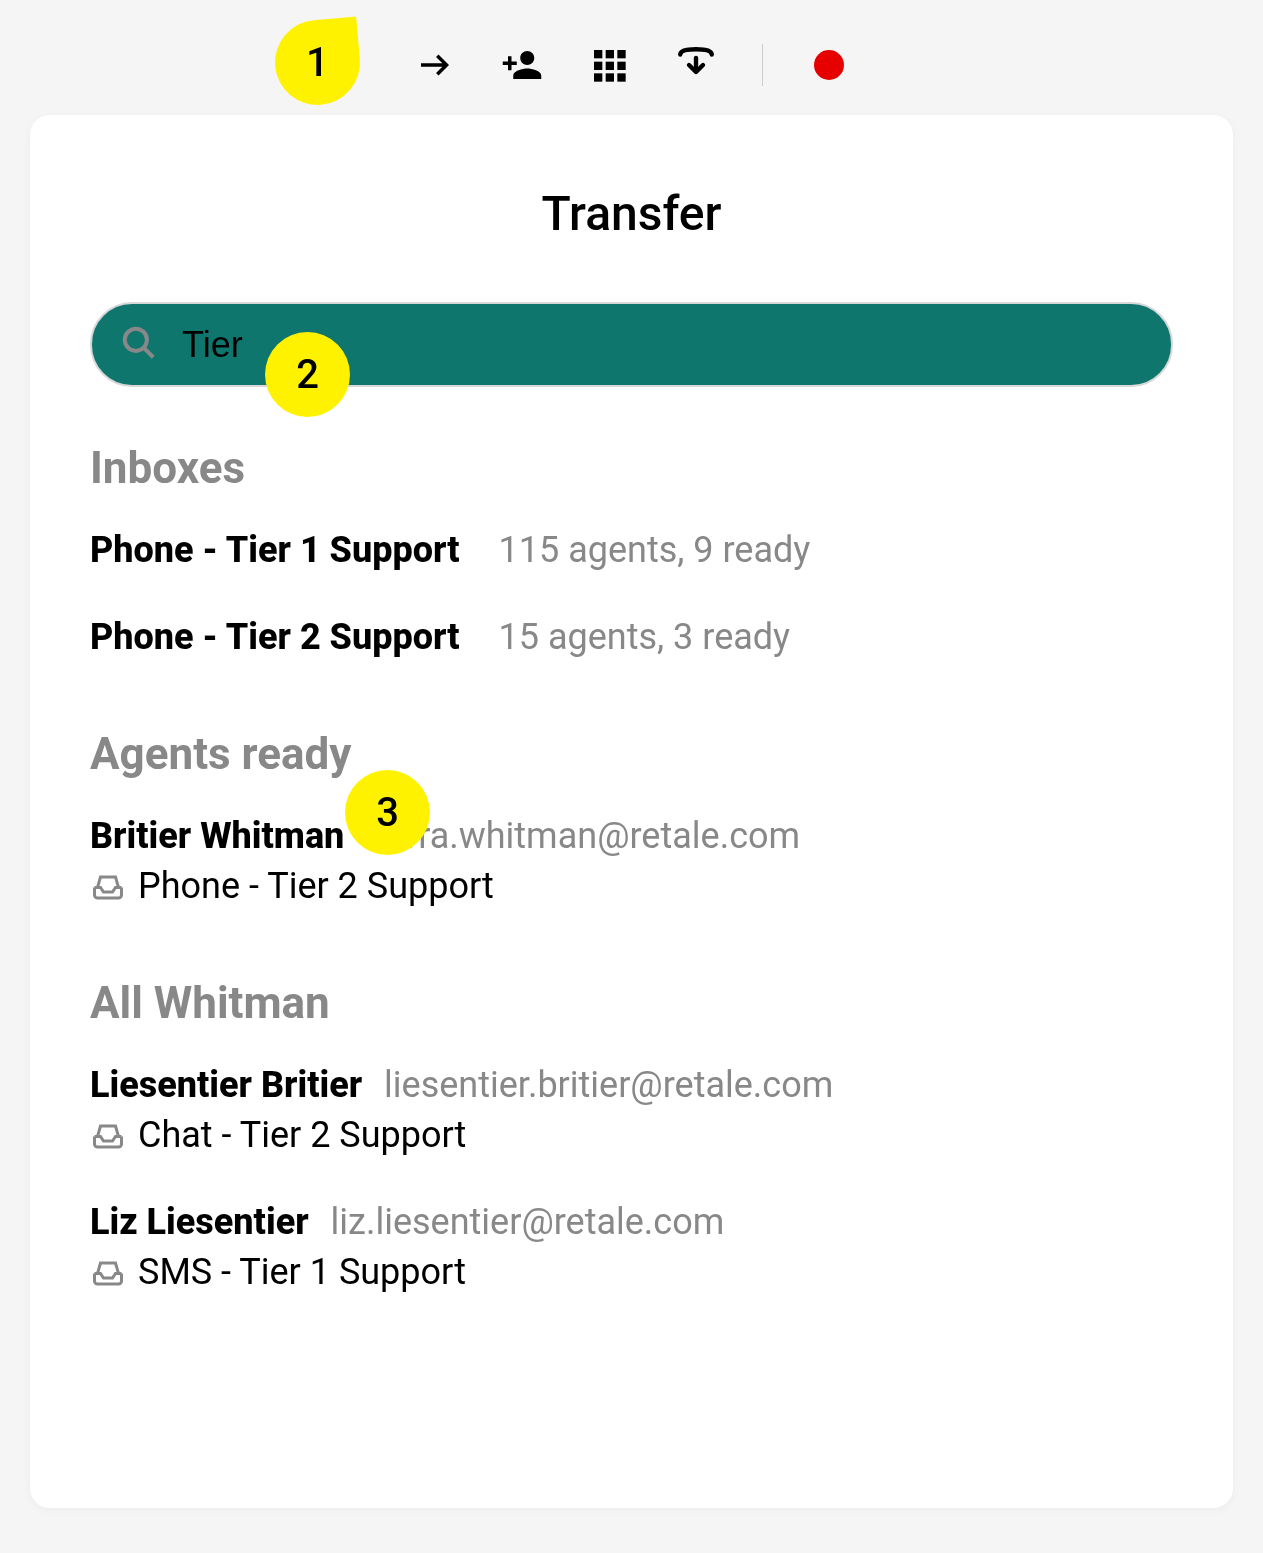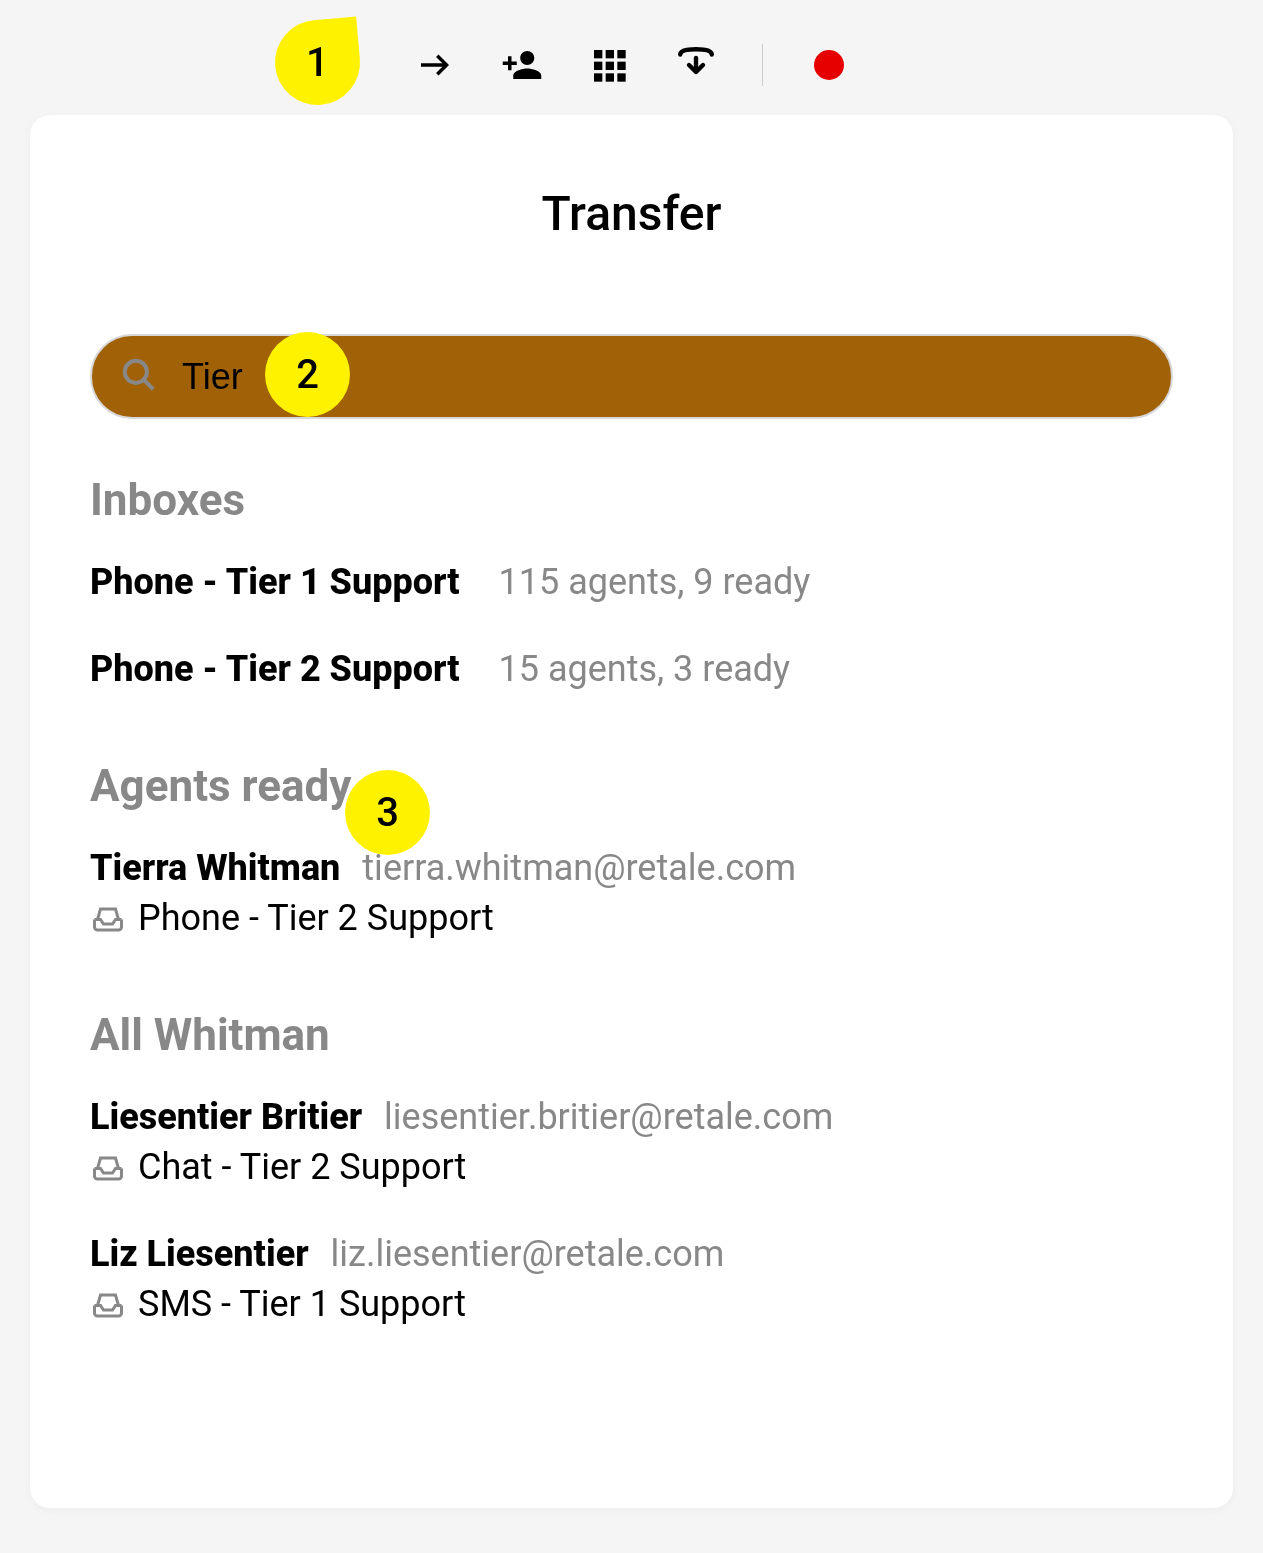--- a/index.html
+++ b/index.html
@@ -63,7 +63,7 @@
       font-size: 48px;
       font-weight: 500;
       color: #000;
-      margin-bottom: 92px;
+      margin-bottom: 60px;
     }
     
     .search-wrap {

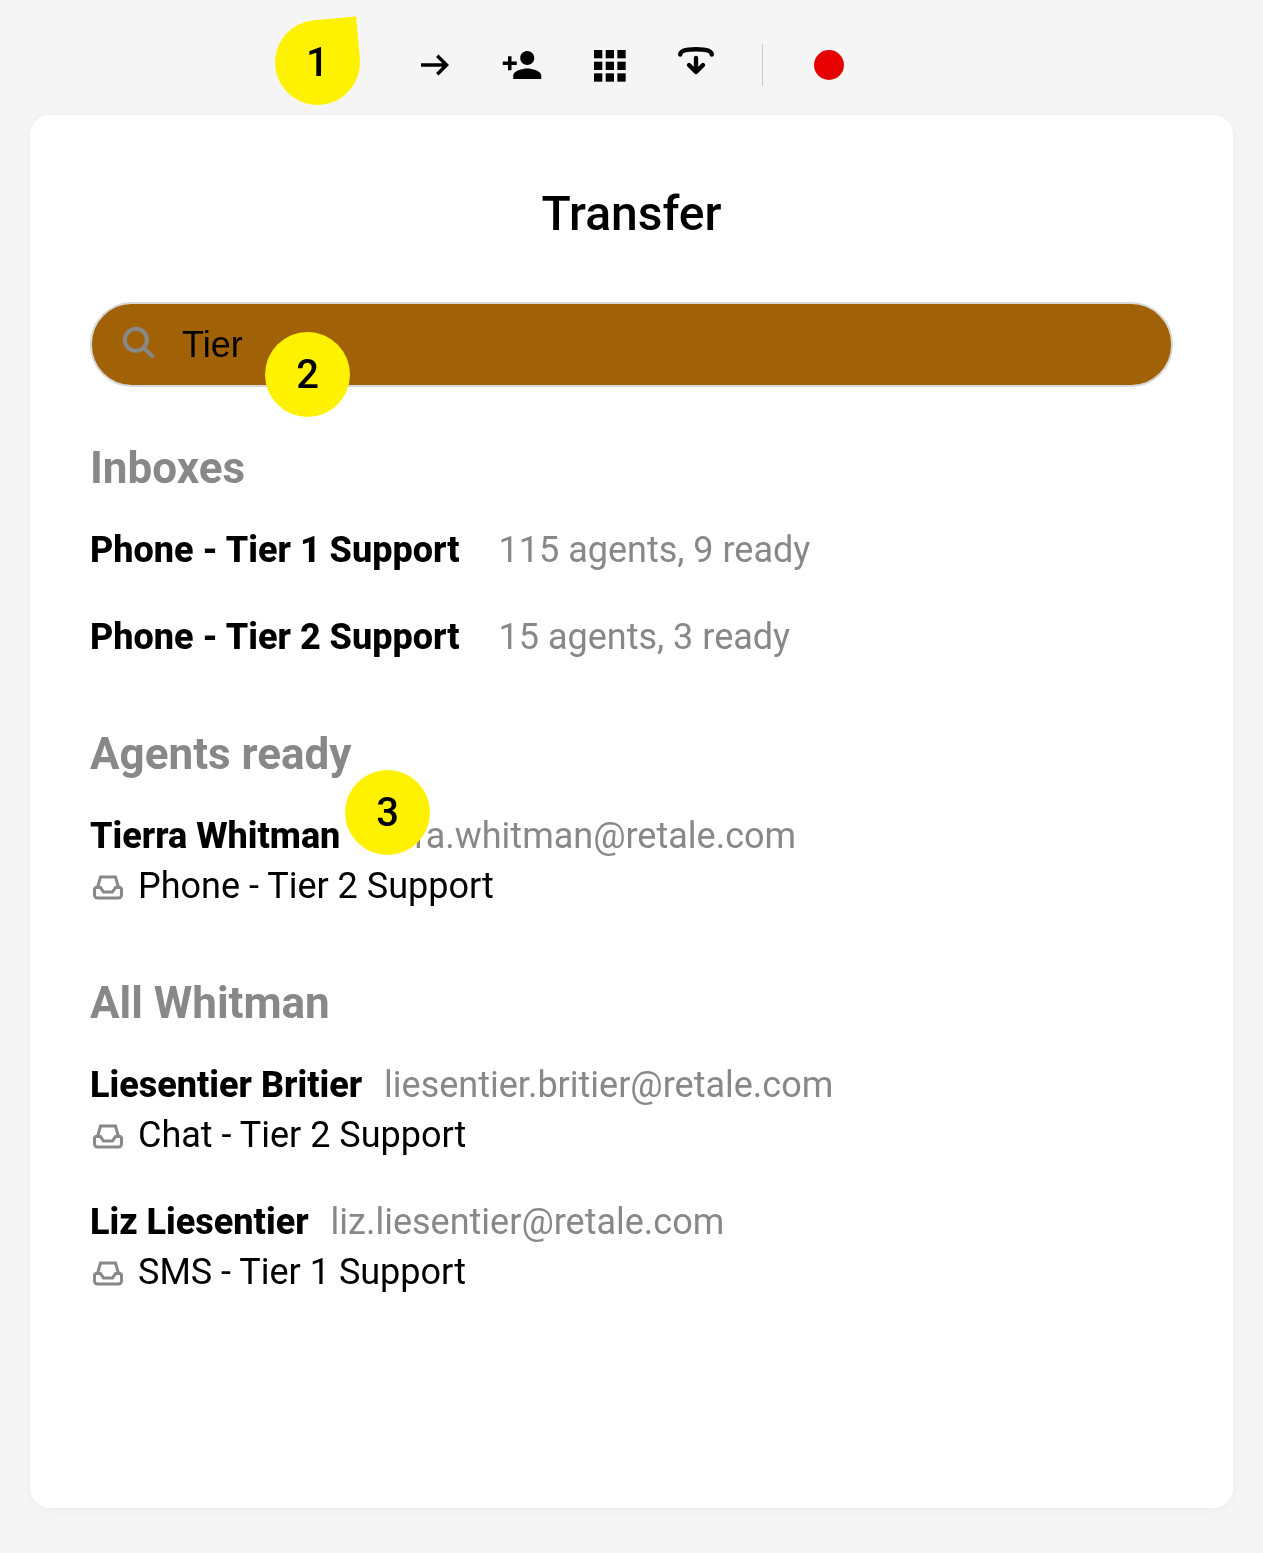--- a/index.html
+++ b/index.html
@@ -80,7 +80,7 @@
       font-size: 36px;
       color: #000;
       outline: none;
-      background: #a16207;
+      background: #0f766e;
     }
     
     .search-icon-wrap {

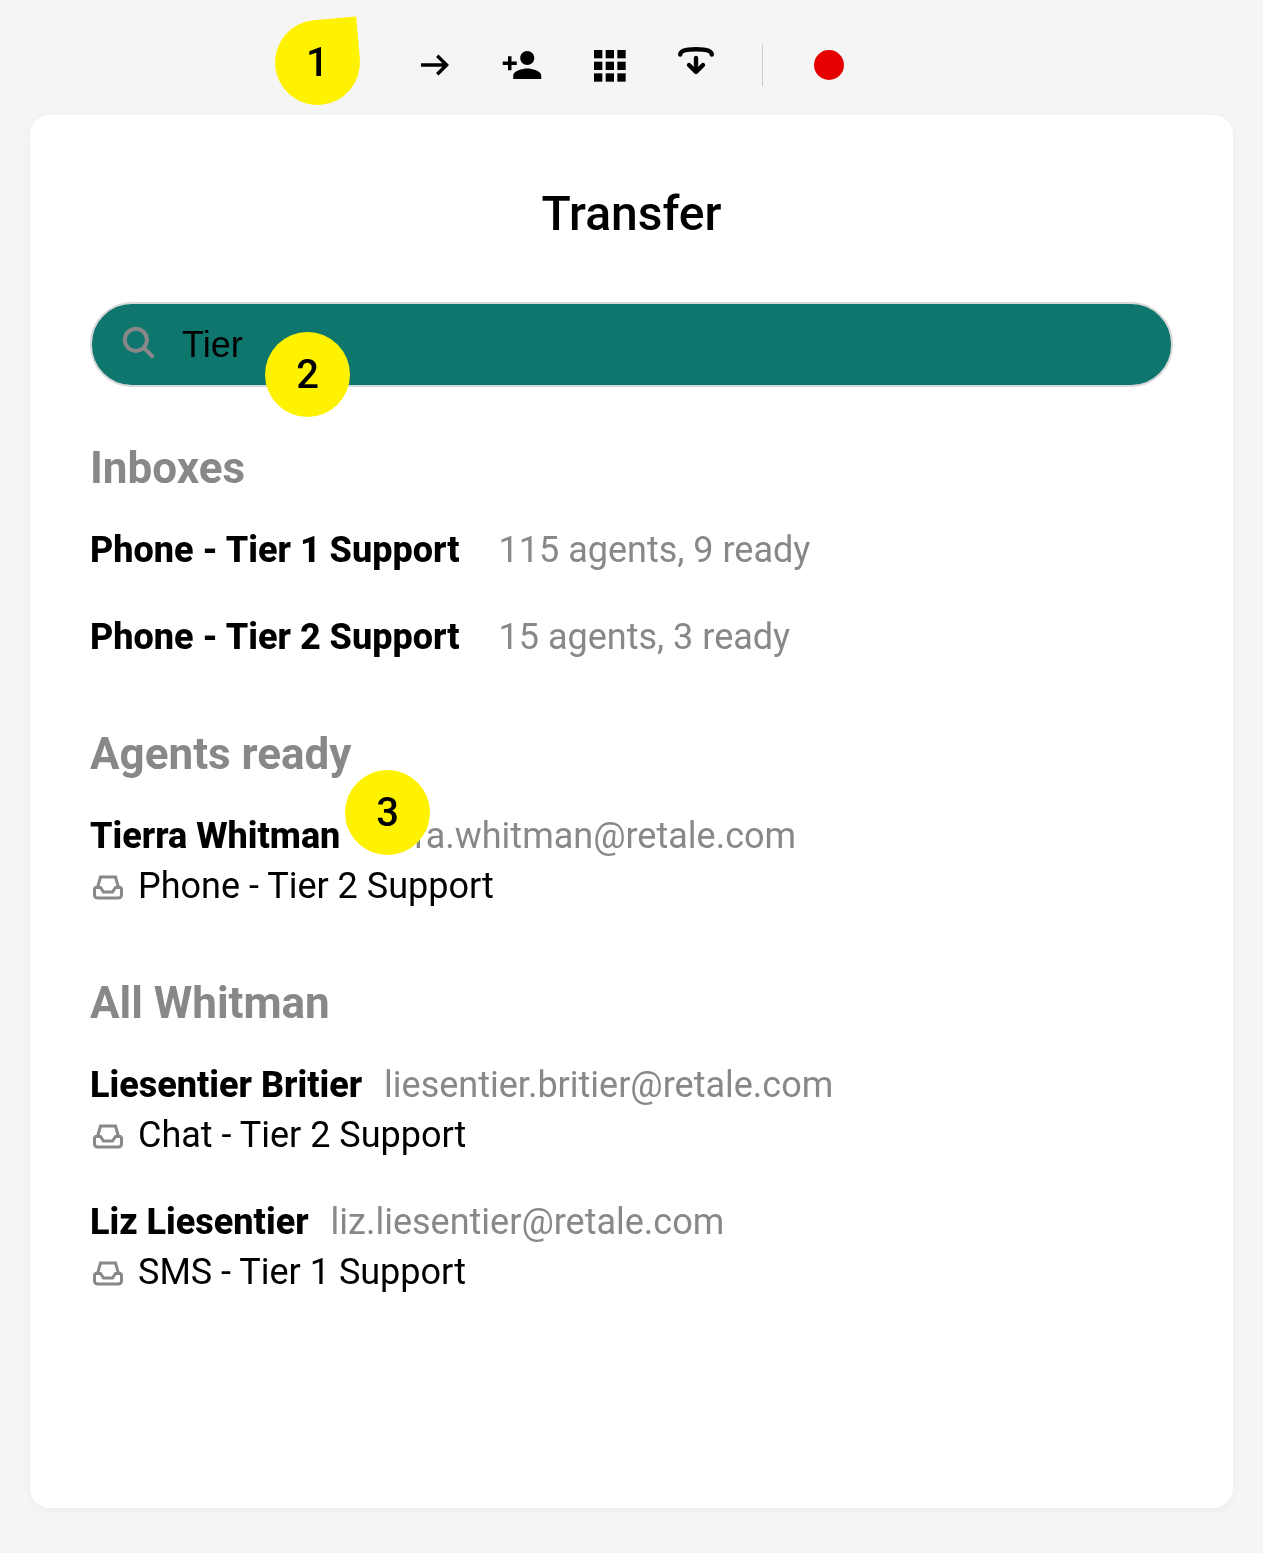--- a/index.html
+++ b/index.html
@@ -265,7 +265,7 @@
 
   <div class="agent-row">
     <div class="agent-top">
-      <span class="agent-name">Tierra Whitman</span>
+      <span class="agent-name">Britier Whitman</span>
       <span class="agent-email">tierra.whitman@retale.com</span>
     </div>
     <div class="agent-sub">

